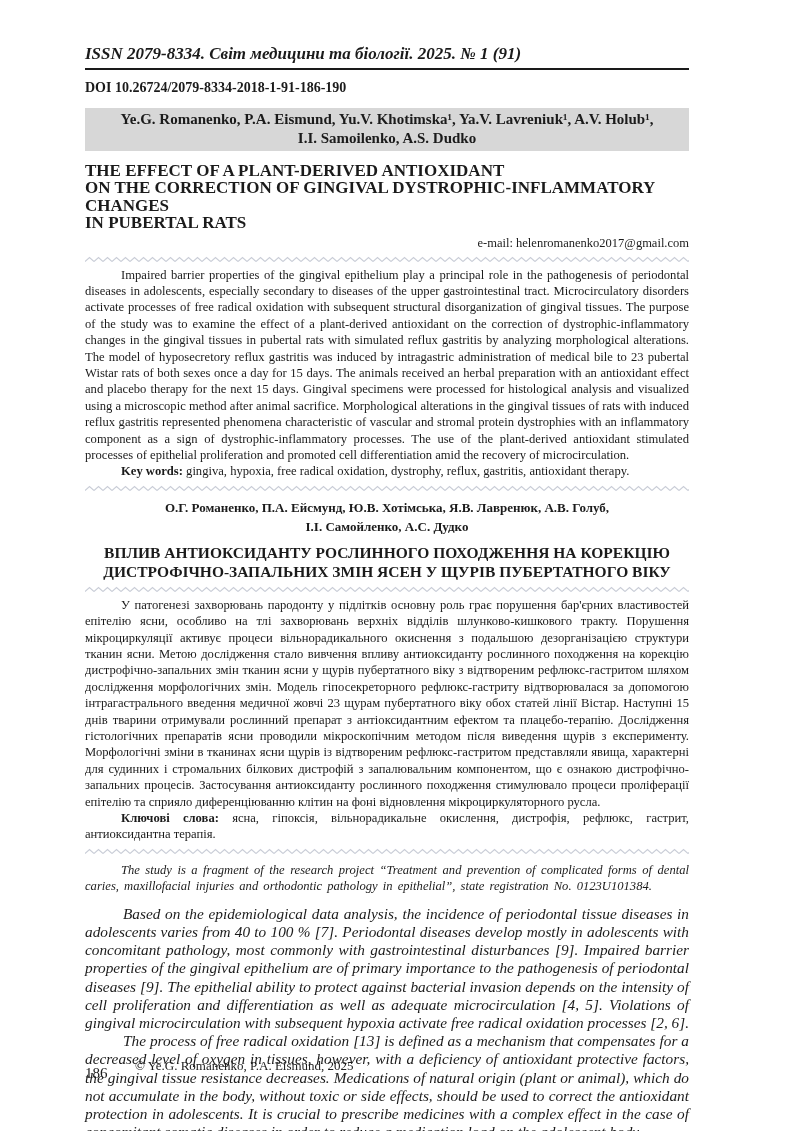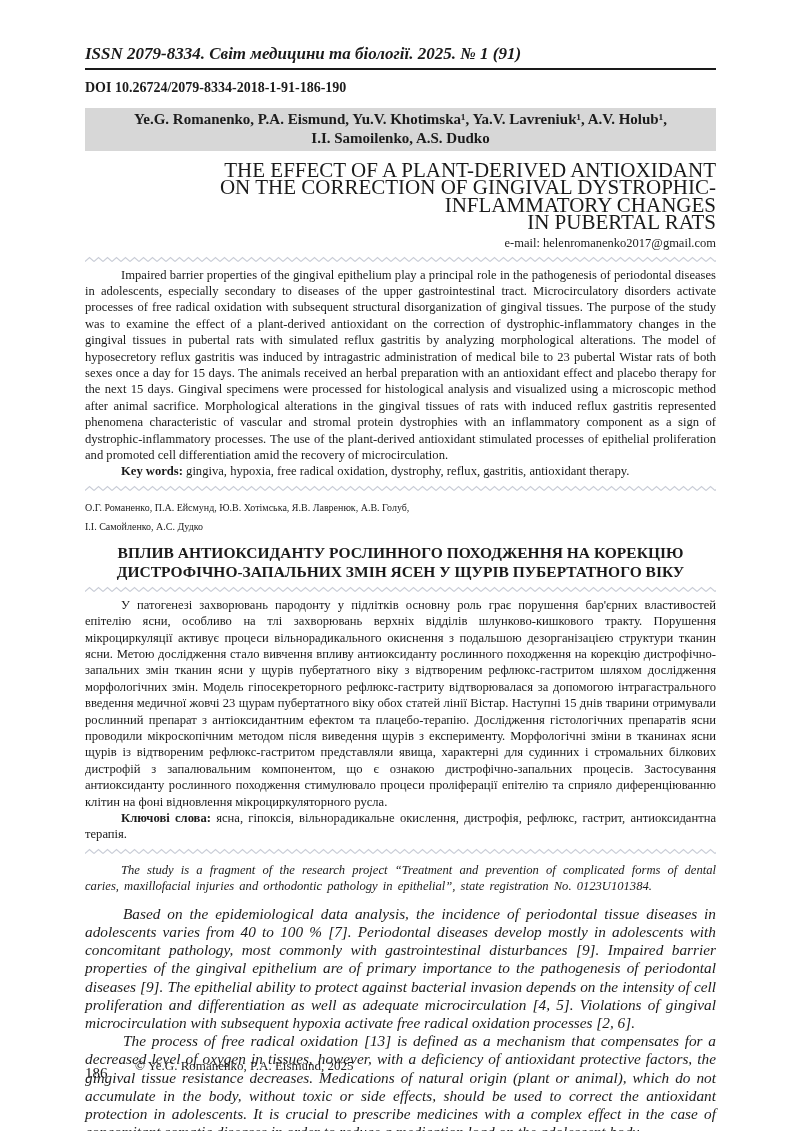--- a/index.html
+++ b/index.html
@@ -18,7 +18,7 @@
     box-sizing: border-box;
     width: 800px;
     height: 1131px;
-    padding: 44px 84px 0 85px;
+    padding: 44px 111px 0 85px;
     overflow: hidden;
     position: relative;
   }

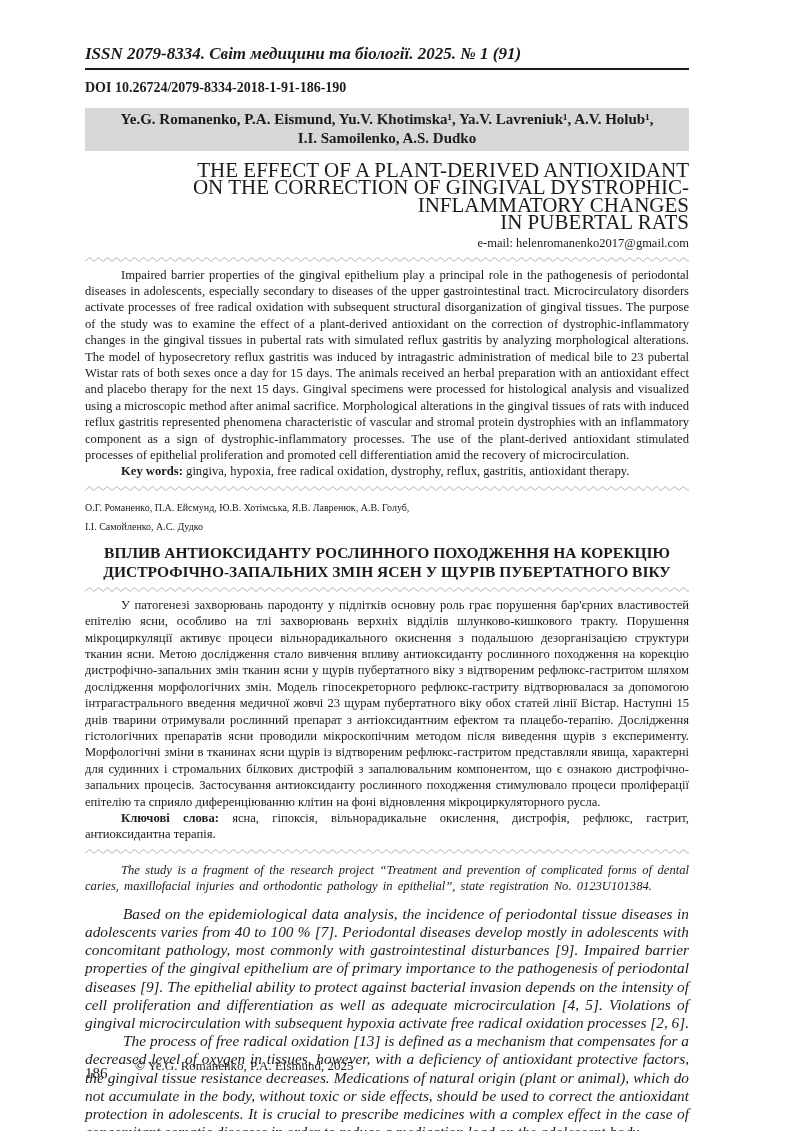--- a/index.html
+++ b/index.html
@@ -50,9 +50,9 @@
   
   .title-en {
     margin: 11px 0 0;
-    text-align: right;
-    font-weight: normal;
-    font-size: 21px;
+    text-align: left;
+    font-weight: bold;
+    font-size: 17px;
     line-height: 17.5px;
   }
   .email {

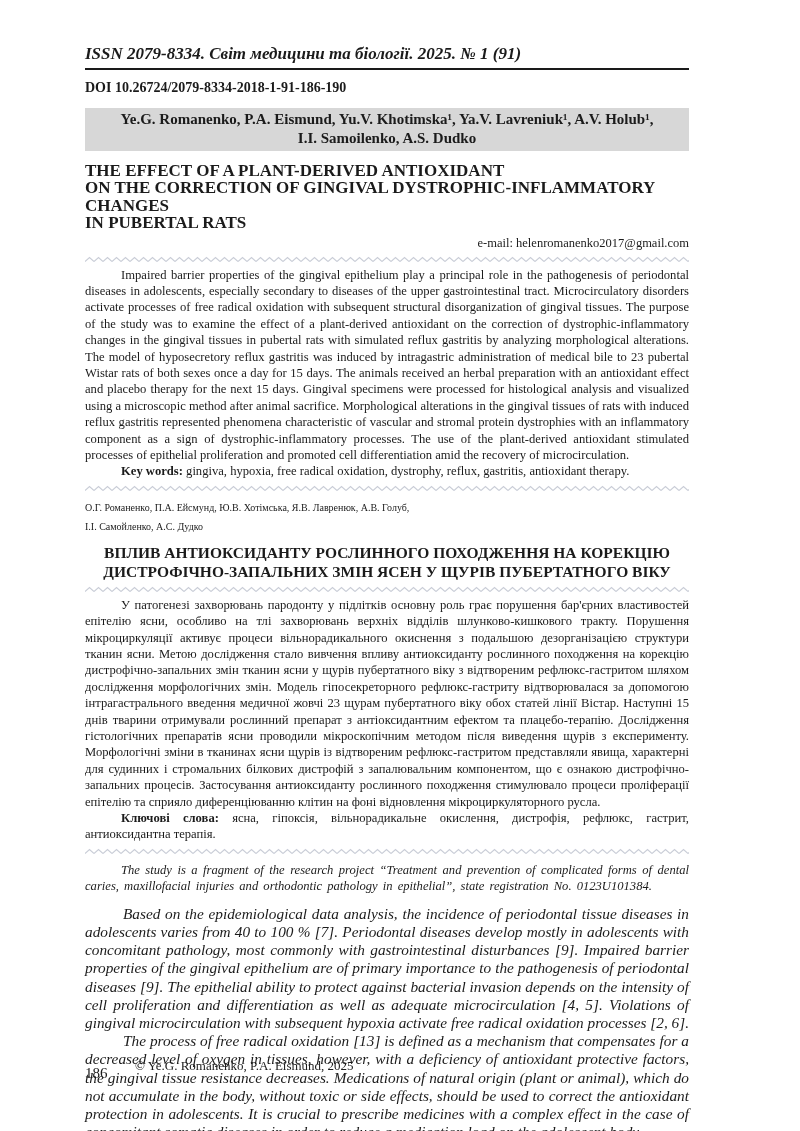--- a/index.html
+++ b/index.html
@@ -76,8 +76,9 @@
   .abstract p { margin: 0; text-indent: 36px; }
   .authors-ua {
     margin-top: 6px;
-    font-weight: normal;
-    font-size: 10px;
+    text-align: center;
+    font-weight: bold;
+    font-size: 13px;
     line-height: 19px;
   }
   .title-ua {

